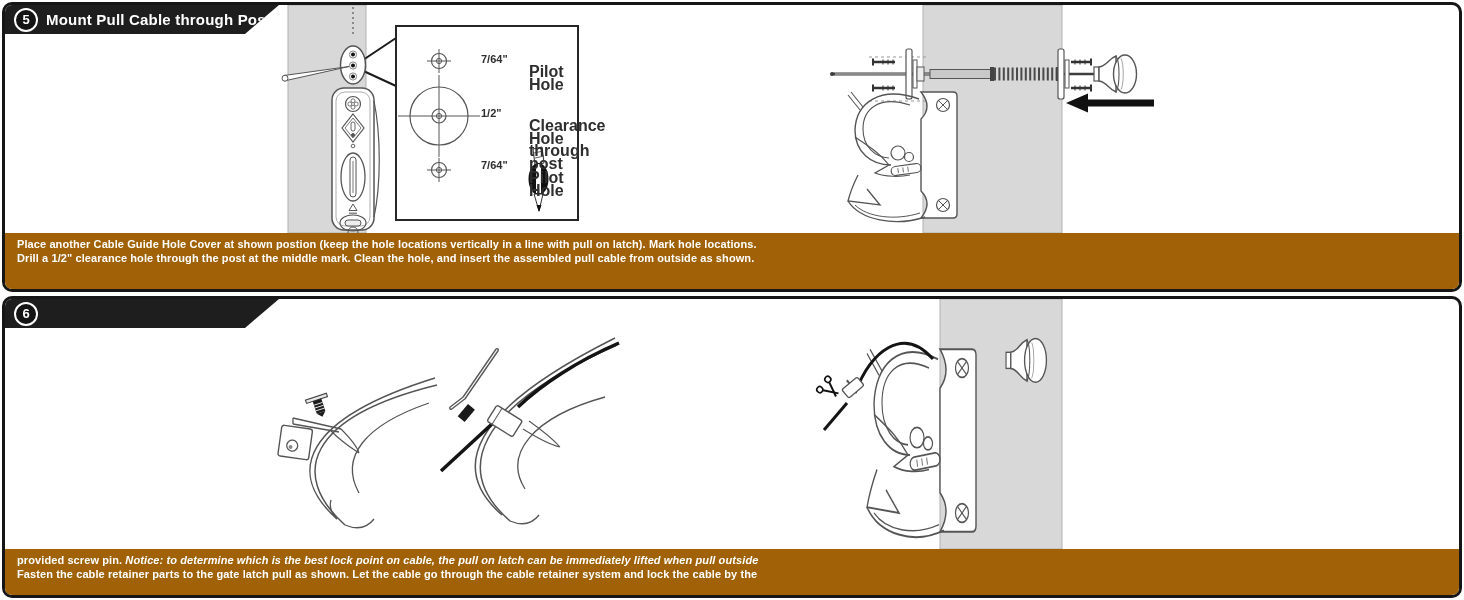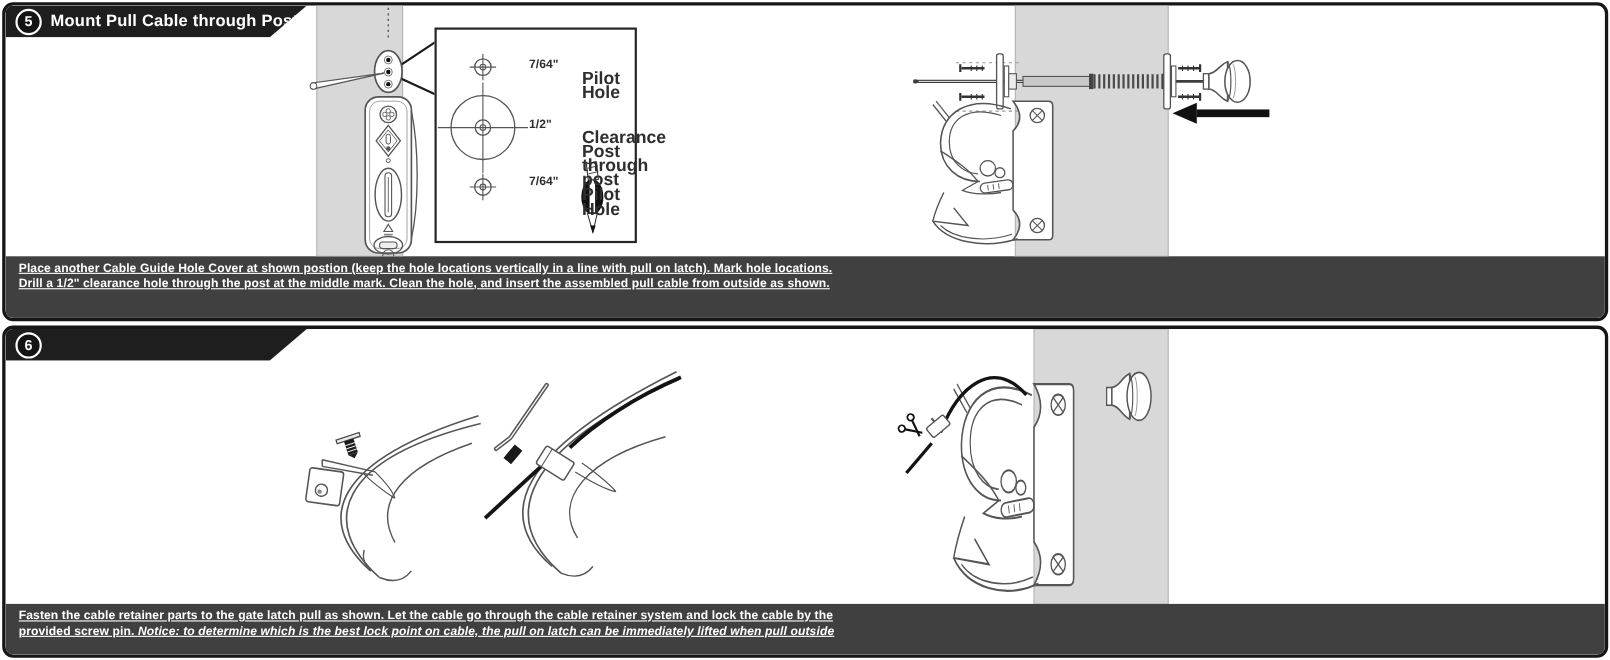--- a/index.html
+++ b/index.html
@@ -222,7 +222,7 @@
         <div class="holelabel" id="hl2">
           <div class="hsize">1/2"</div>
           <div class="hline">Clearance</div>
-          <div class="hline">Post through post</div>
+          <div class="hline">Hole through post</div>
         </div>
         <div class="holelabel" id="hl3">
           <div class="hsize">7/64"</div>

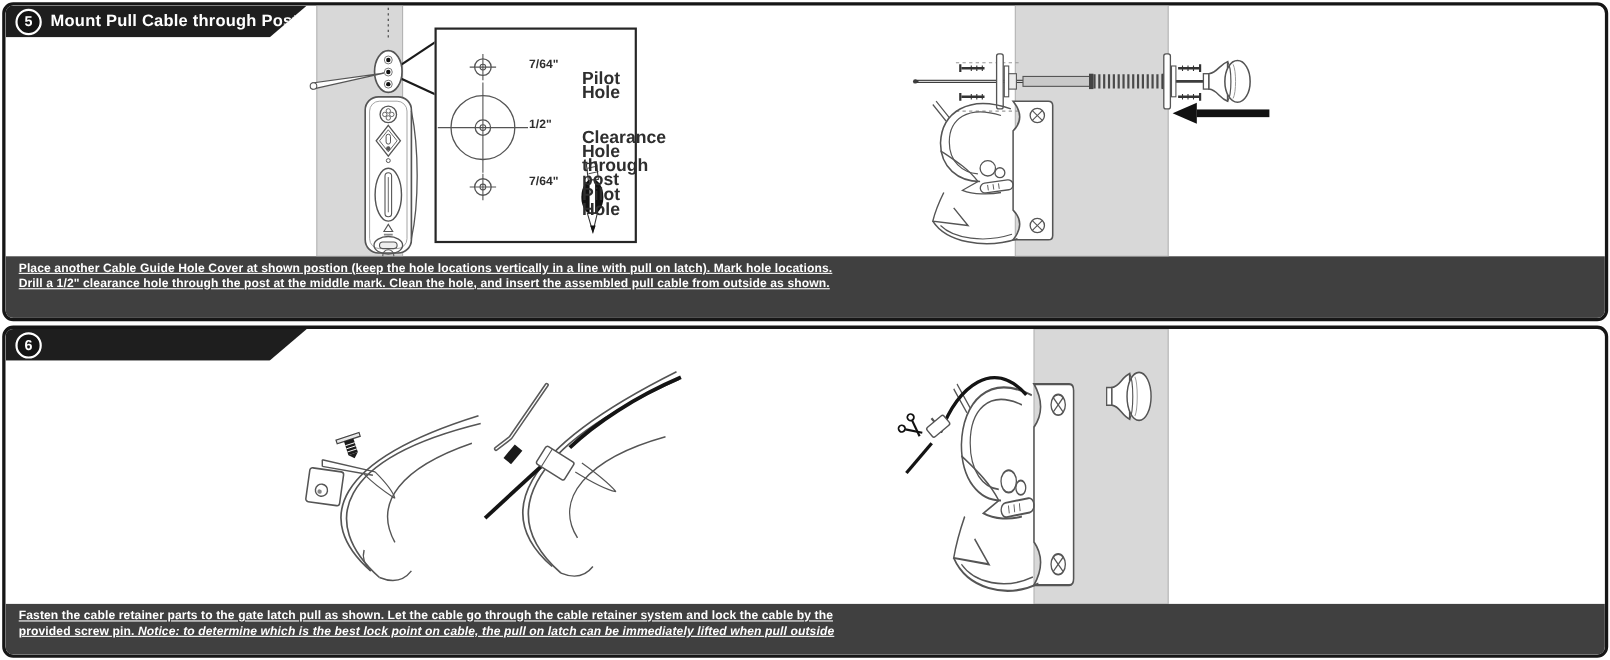--- a/index.html
+++ b/index.html
@@ -16,7 +16,7 @@
   #panel5 .diagram{height:228px;}
   #panel6 .diagram{height:250px;}
   .diagram > svg{position:absolute;left:0;top:0;}
-  .instrbar{flex:1;background:#404040;color:#fff;padding:5px 12px 4px;font-size:11px;line-height:13.6px;font-weight:600;letter-spacing:.1px;overflow:hidden;text-decoration:underline;}
+  .instrbar{flex:1;background:#a16207;color:#fff;padding:5px 12px 4px;font-size:11px;line-height:13.6px;font-weight:600;letter-spacing:.1px;overflow:hidden;}
   .instrbar .it{font-style:italic;}
   .detailbox{position:absolute;left:390px;top:20px;width:180px;height:192px;border:2px solid #262626;background:#fff;z-index:5;}
   .detailbox svg{position:absolute;left:0;top:0;}

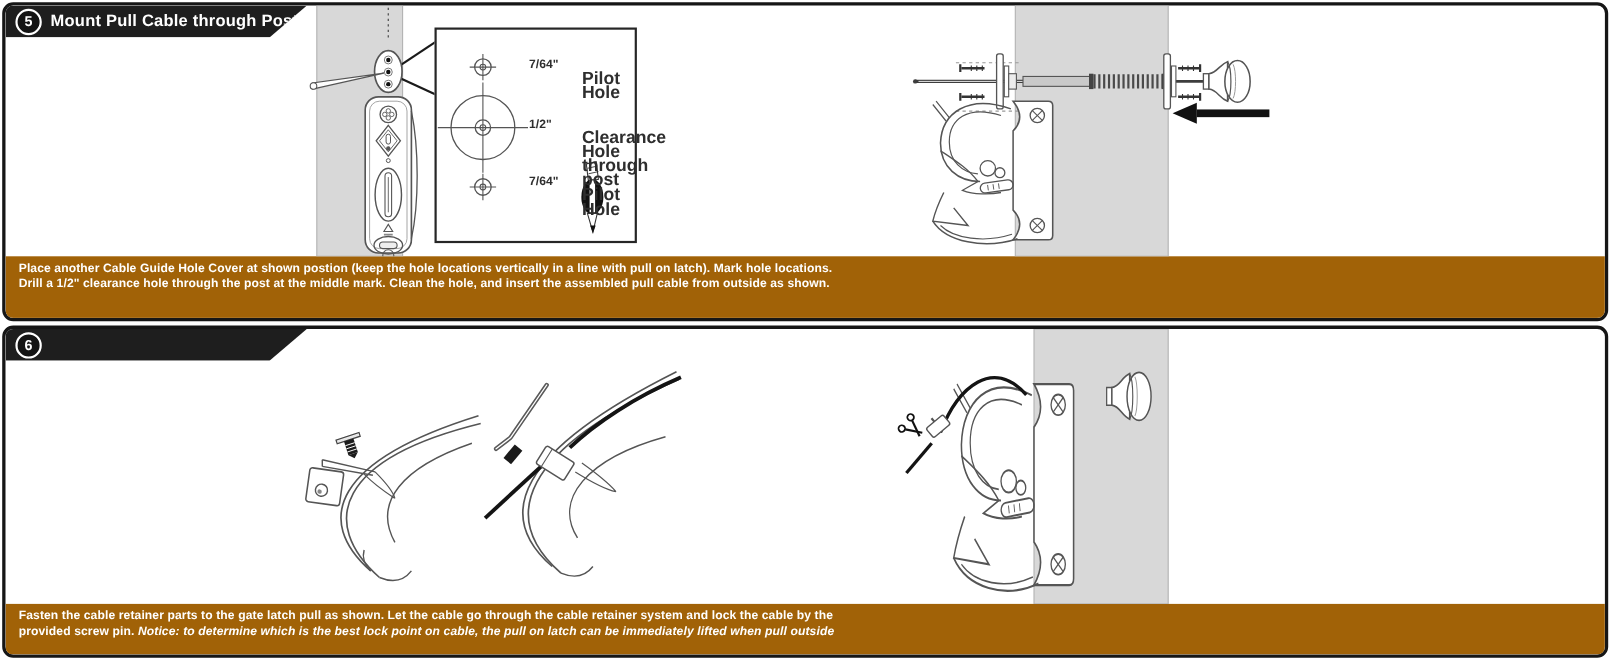--- a/index.html
+++ b/index.html
@@ -310,8 +310,8 @@
     </div>
 
     <div class="instrbar">
+      <div><span>provided screw pin. </span><span class="it">Notice: to determine which is the best lock point on cable, the pull on latch can be immediately lifted when pull outside</span></div>
       <div>Fasten the cable retainer parts to the gate latch pull as shown. Let the cable go through the cable retainer system and lock the cable by the</div>
-      <div><span>provided screw pin. </span><span class="it">Notice: to determine which is the best lock point on cable, the pull on latch can be immediately lifted when pull outside</span></div>
     </div>
   </section>
 </div>

